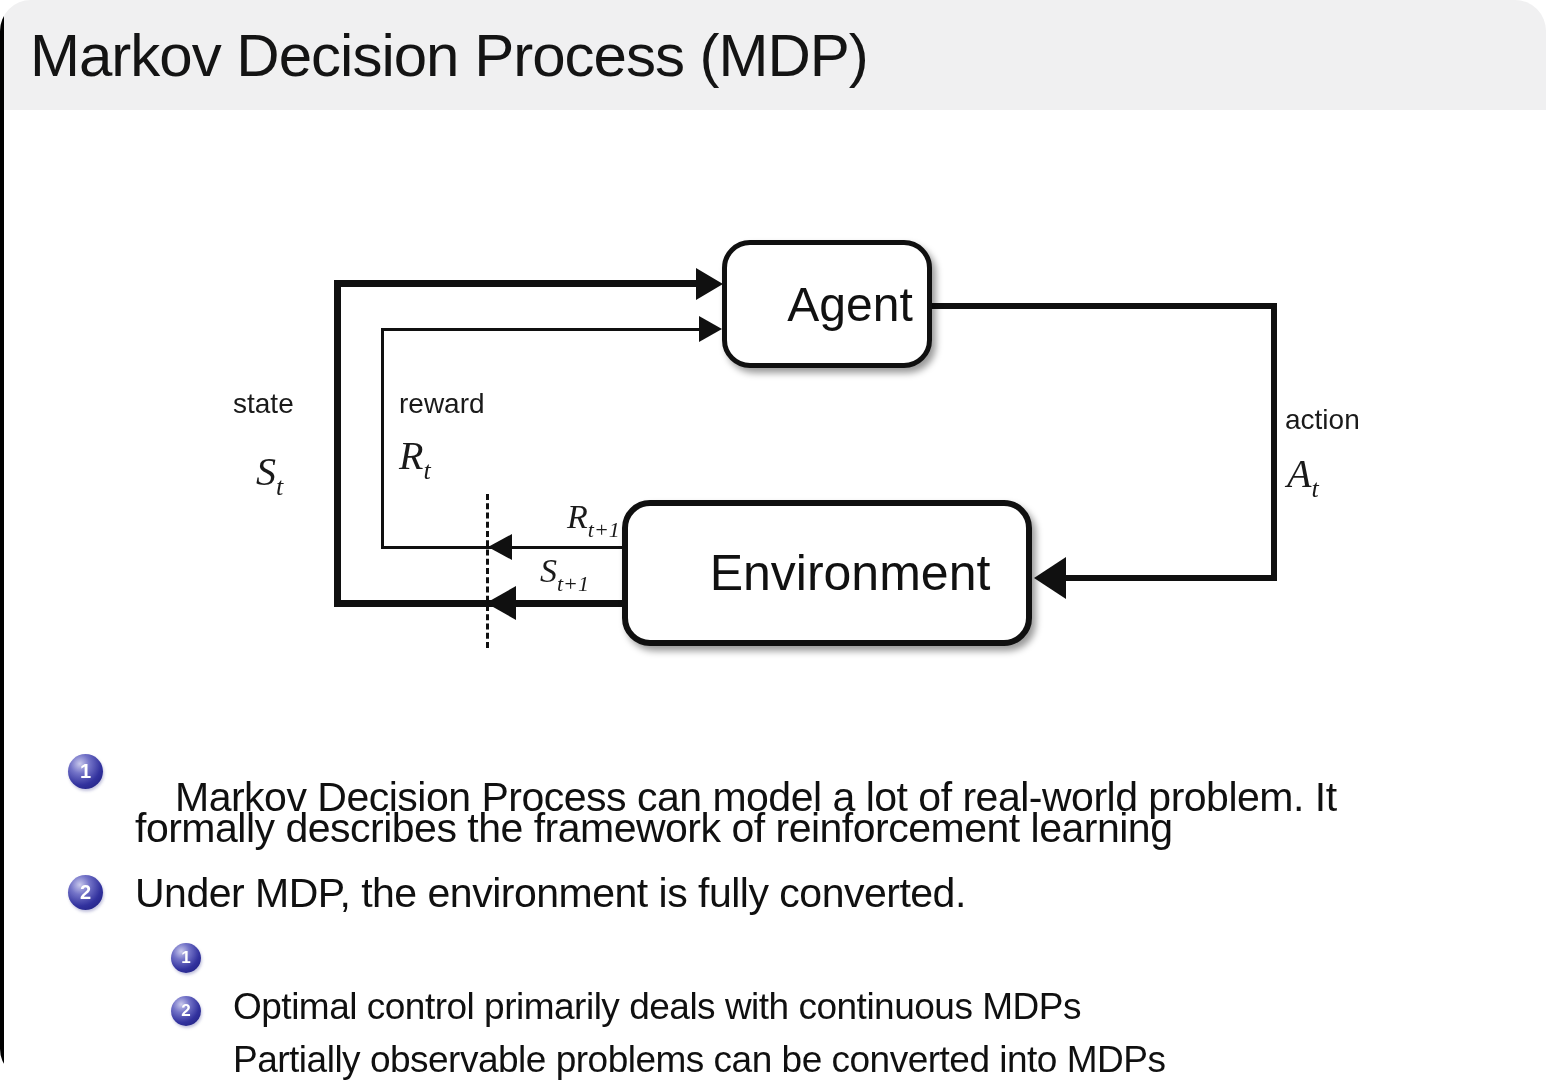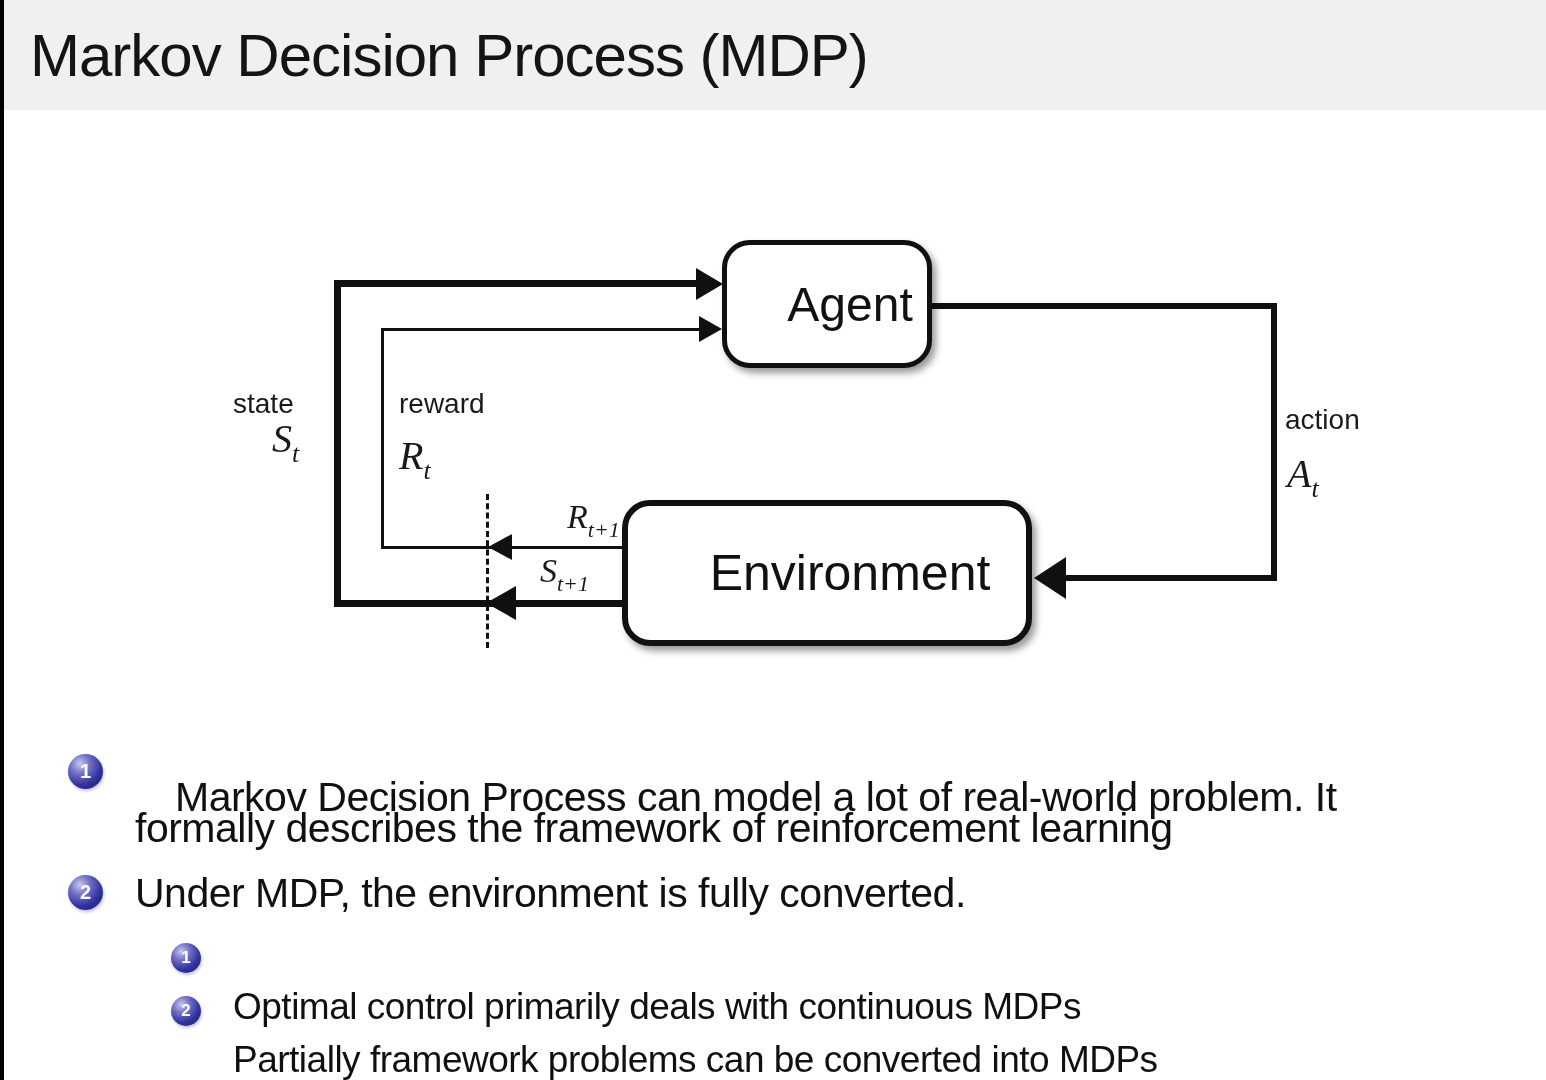--- a/index.html
+++ b/index.html
@@ -12,6 +12,7 @@
     overflow: hidden;
     font-family: "Liberation Sans", sans-serif;
     color: #111;
+    border-radius: 31px;
   }
   .left-edge {
     position: absolute; left: 0; top: 0; width: 4px; height: 1080px;

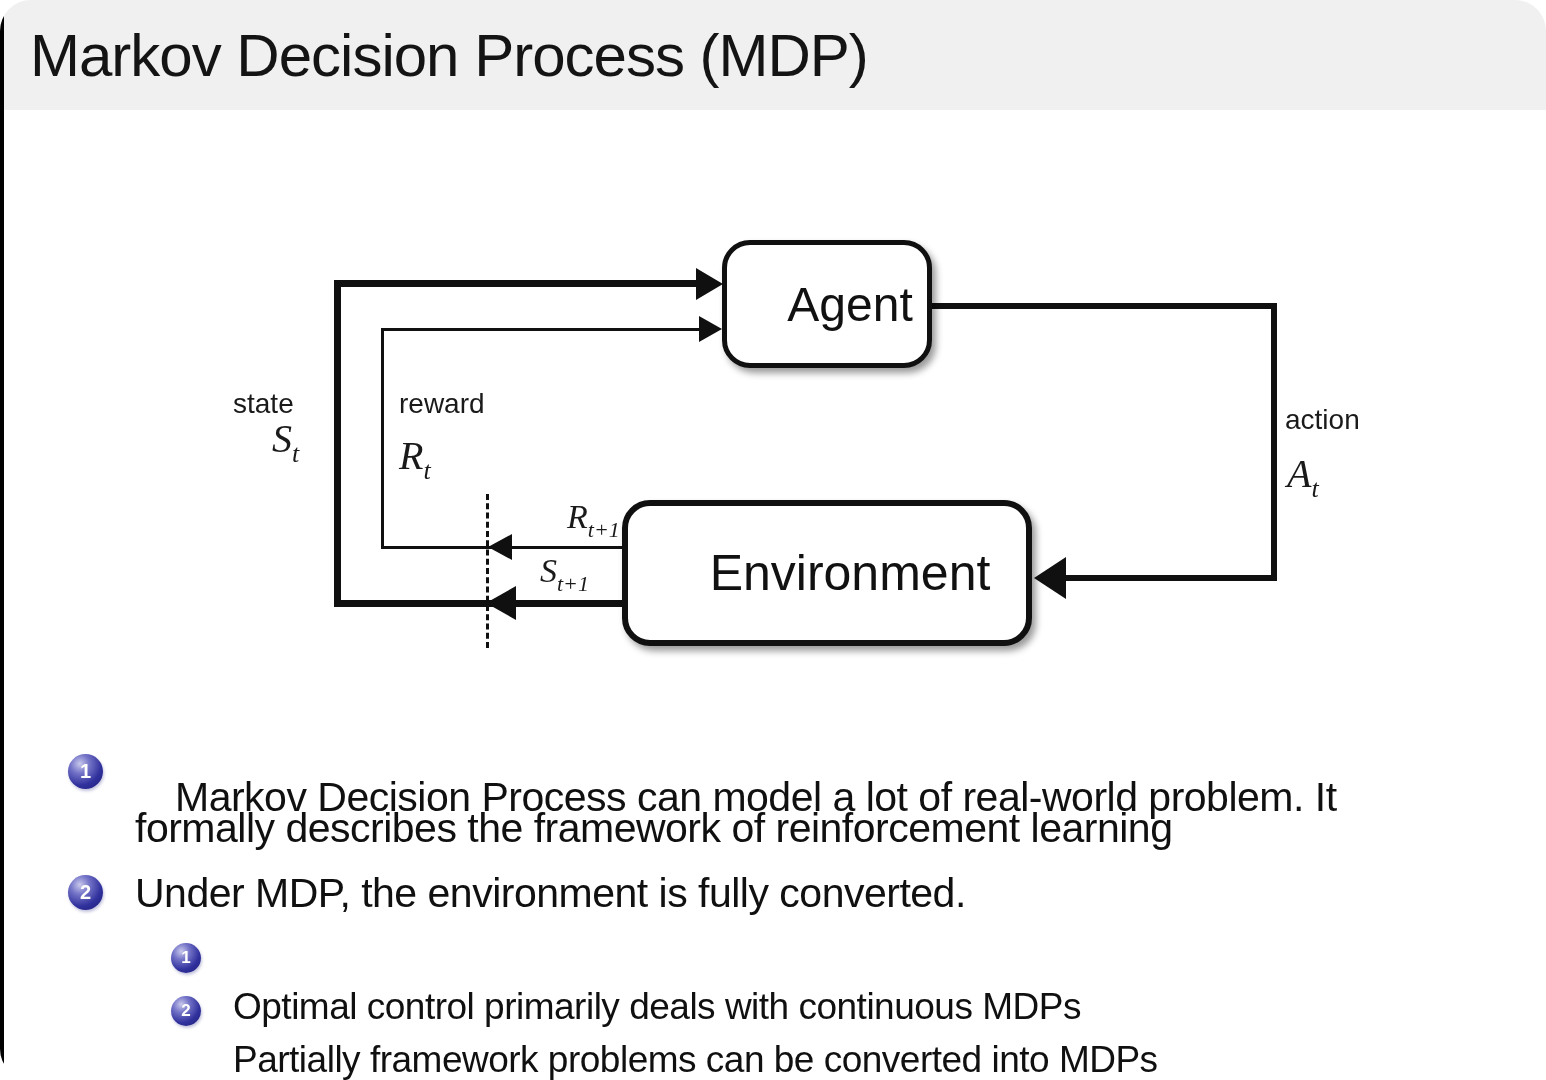--- a/index.html
+++ b/index.html
@@ -109,7 +109,7 @@
     </div>
 
     <div class="dlabel" style="left:233px; top:278px;">state</div>
-    <div class="math" style="left:256px; top:305px;margin-left:16px;"><span class="base">S</span><span class="sub">t</span></div>
+    <div class="math" style="left:256px; top:338px;"><span class="base">S</span><span class="sub">t</span></div>
 
     <div class="dlabel" style="left:399px; top:278px;">reward</div>
     <div class="math" style="left:399px; top:322px;"><span class="base">R</span><span class="sub">t</span></div>

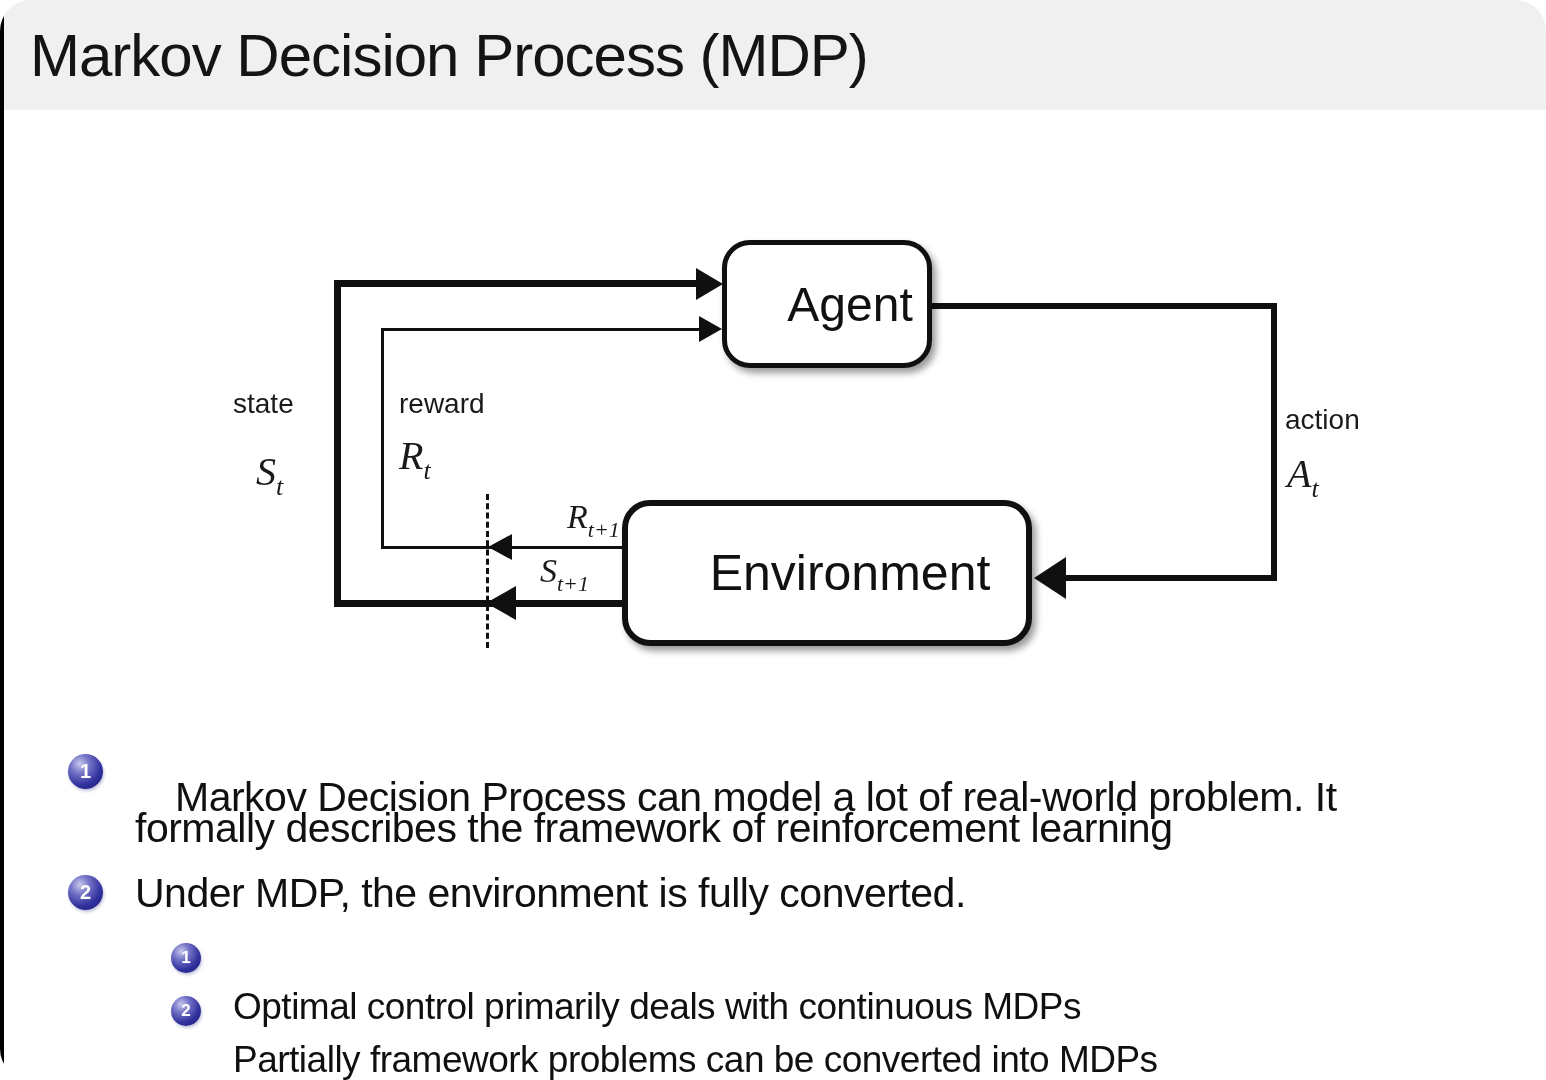--- a/index.html
+++ b/index.html
@@ -133,7 +133,7 @@
     <div class="btext small" style="left:233px; top:938px;">Optimal control primarily deals with continuous MDPs</div>
 
     <div class="ball sub" style="left:171px; top:996px;">2</div>
-    <div class="btext small" style="left:233px; top:991px;">Partially framework problems can be converted into MDPs</div>
+    <div class="btext small" style="left:233px; top:991px;">Partially observable problems can be converted into MDPs</div>
   </div>
 
 </div>

